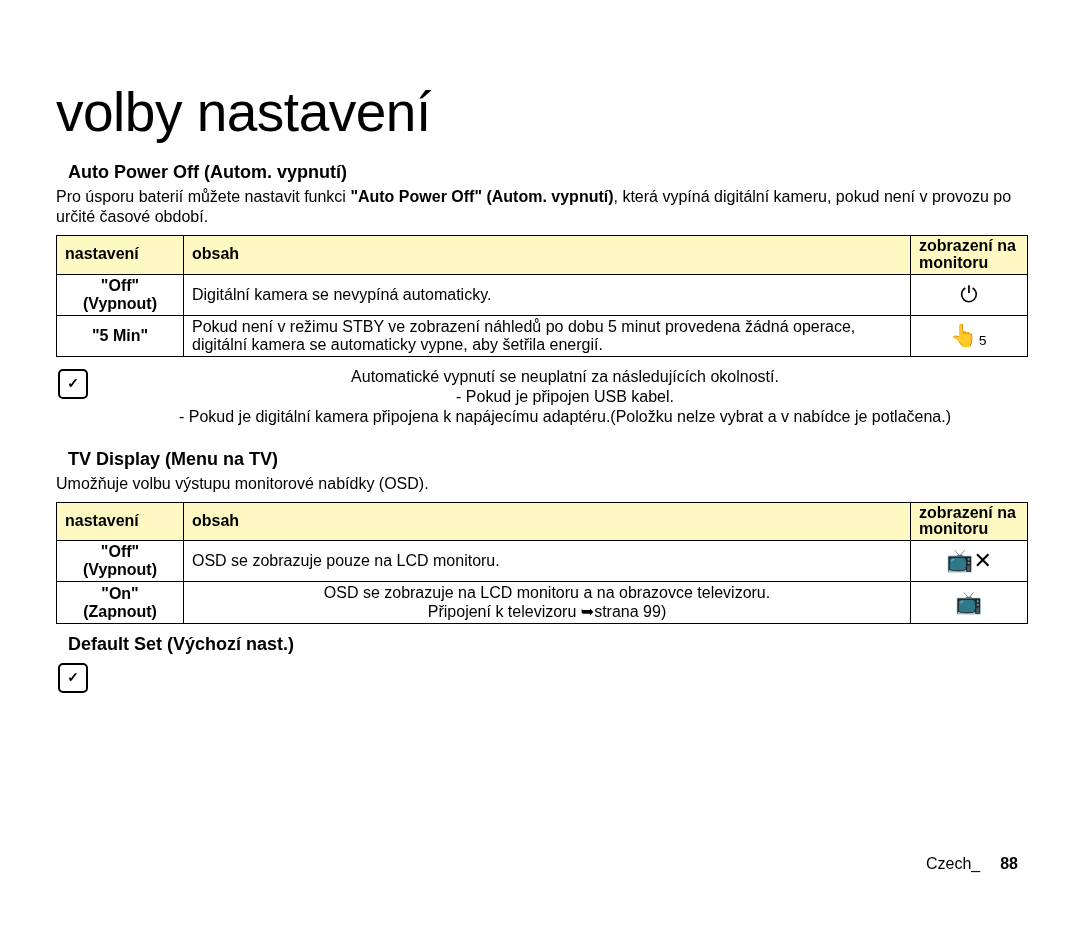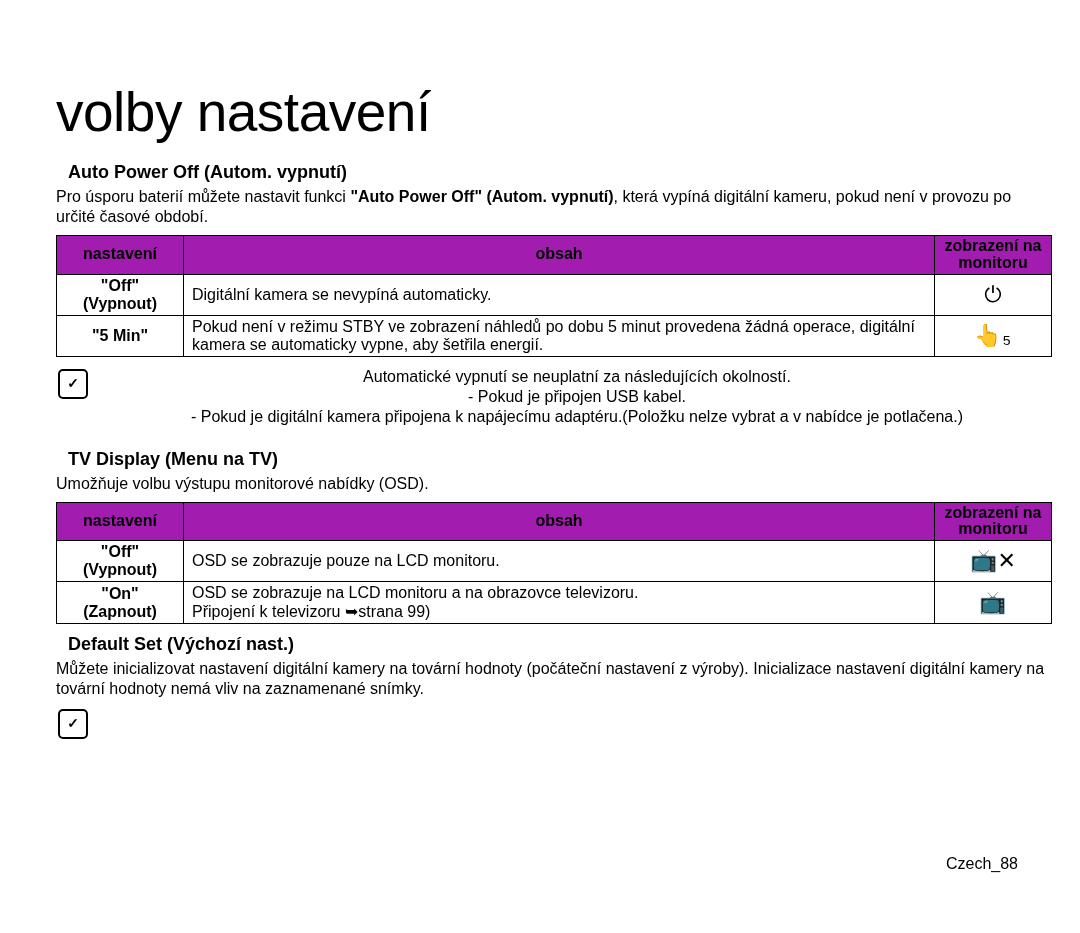--- a/index.html
+++ b/index.html
@@ -13,7 +13,7 @@
     color: #000;
   }
   .page {
-    padding: 80px 28px 0 56px;
+    padding: 80px 52px 0 56px;
   }
   .title {
     font-size: 55px;

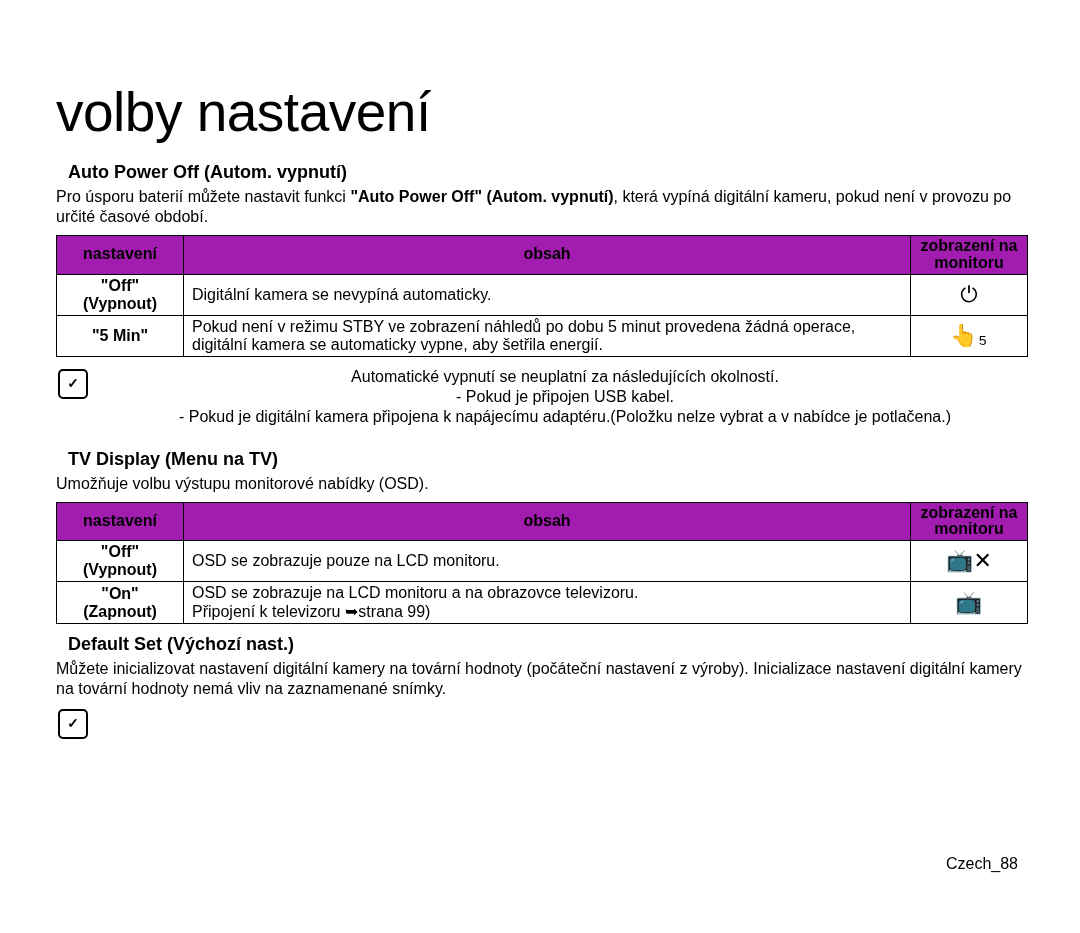--- a/index.html
+++ b/index.html
@@ -44,9 +44,9 @@
     vertical-align: middle;
   }
   table.settings th {
-    background: #a21caf;
+    background: #fef9c3;
     font-weight: bold;
-    text-align: center;
+    text-align: left;
     line-height: 1.05;
   }
   table.settings td {

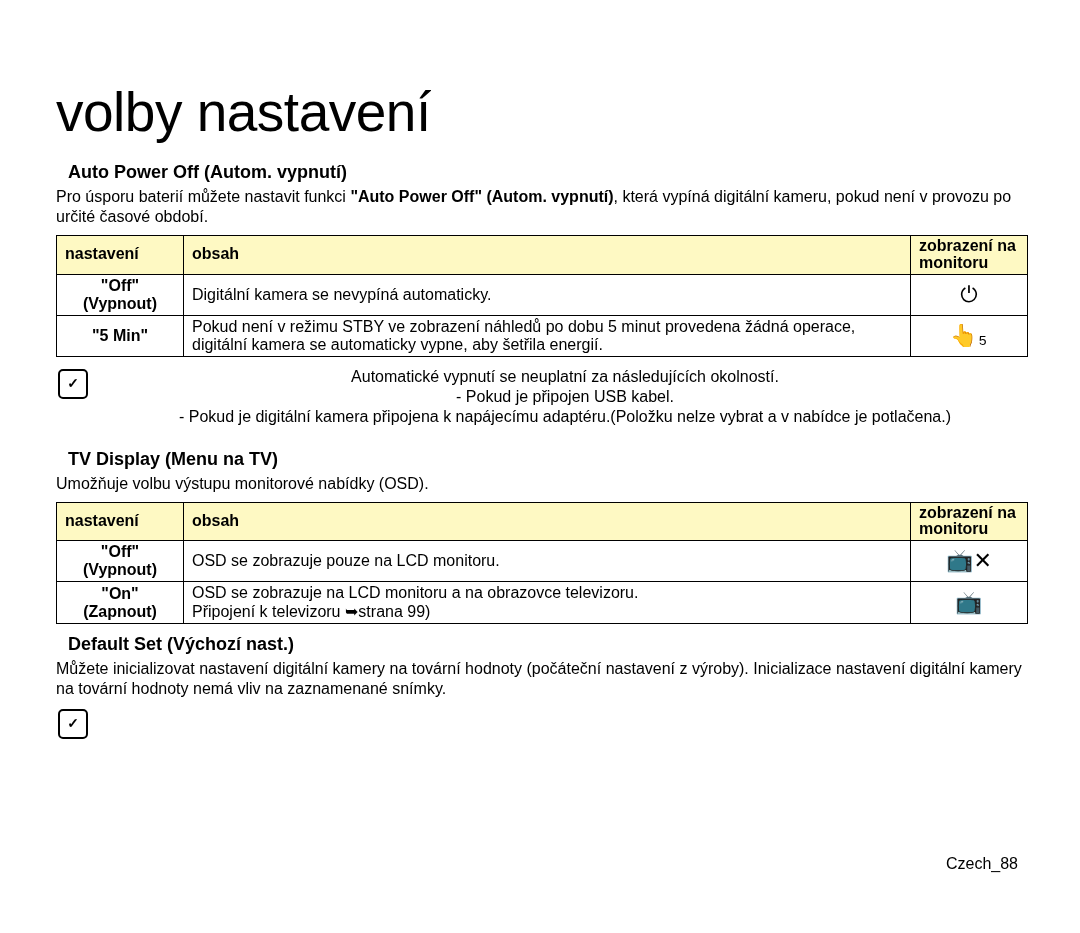--- a/index.html
+++ b/index.html
@@ -153,7 +153,7 @@
     </tr>
     <tr>
       <td class="setting" style="white-space:pre-line;">"On" (Zapnout)</td>
-      <td style="white-space:pre-line;">OSD se zobrazuje na LCD monitoru a na obrazovce televizoru.
+      <td style="white-space:pre-line;text-align:center;">OSD se zobrazuje na LCD monitoru a na obrazovce televizoru.
 Připojení k televizoru ➥strana 99)</td>
       <td class="icon-cell">📺</td>
     </tr>

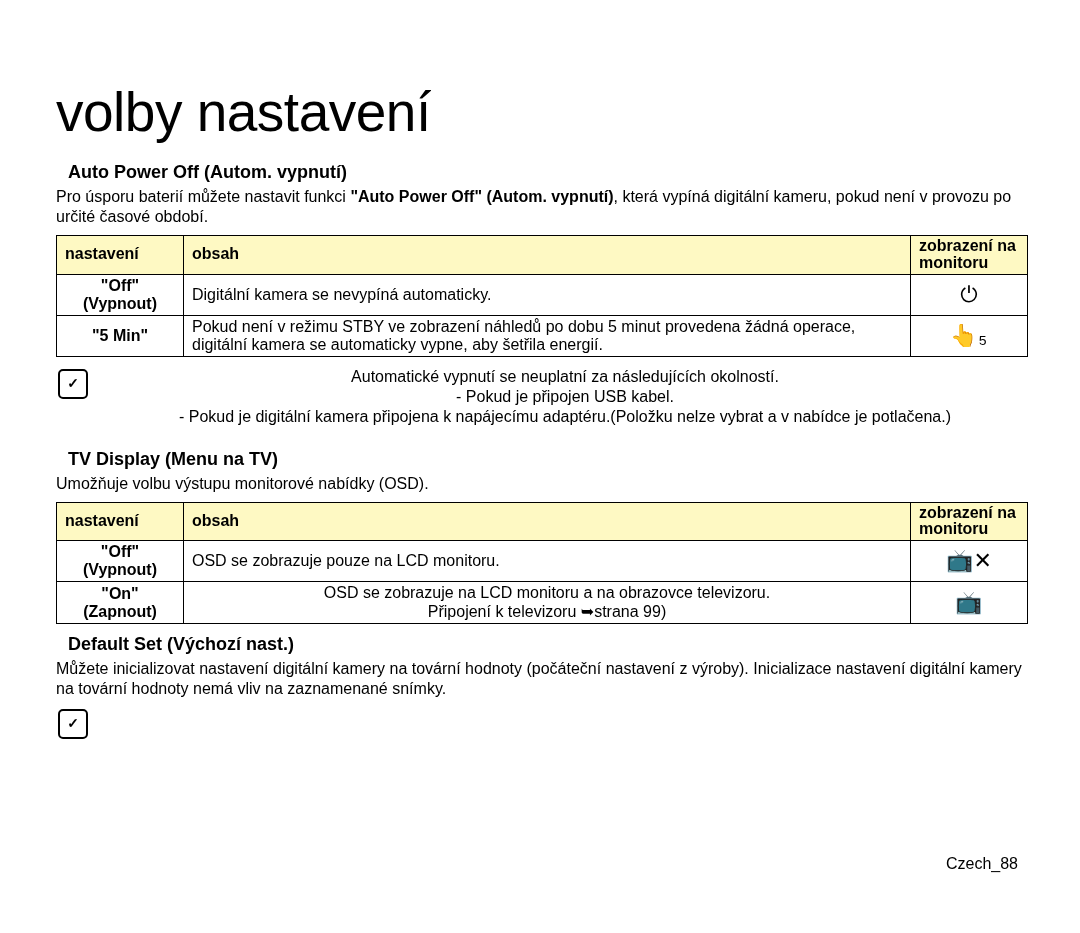--- a/index.html
+++ b/index.html
@@ -161,7 +161,6 @@
     </table>
 
   <div class="section-h" style="margin-top:10px;">Default Set (Výchozí nast.)</div>
-  <p class="body-text">Můžete inicializovat nastavení digitální kamery na tovární hodnoty (počáteční nastavení z výroby). Inicializace nastavení digitální kamery na tovární hodnoty nemá vliv na zaznamenané snímky.</p>
 
   <div class="note-row">
     <div class="note-icon">✓</div>

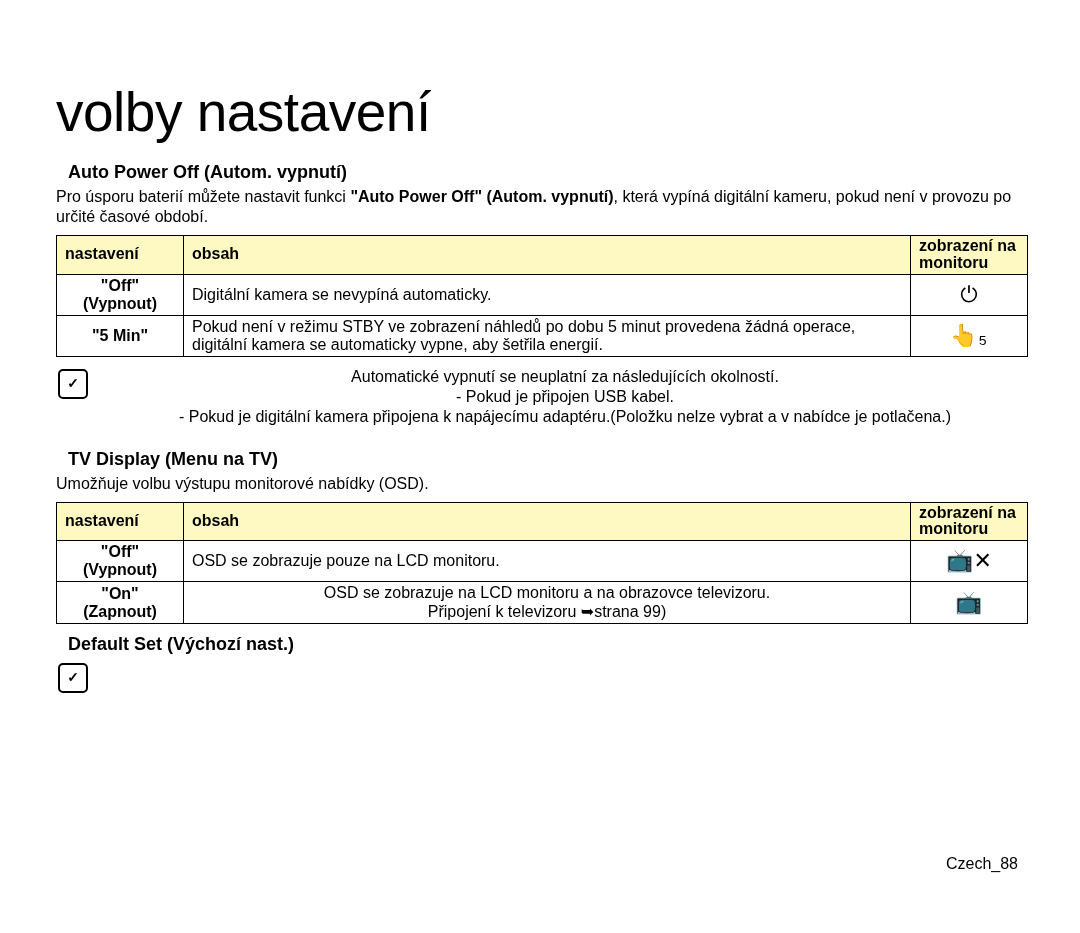--- a/index.html
+++ b/index.html
@@ -94,7 +94,7 @@
     font-size: 16px;
     color: #000;
   }
-  .footer b { font-weight: normal; }
+  .footer b { font-weight: bold; margin-left: 20px; }
   .bold { font-weight: bold; }
 </style>
 </head>

